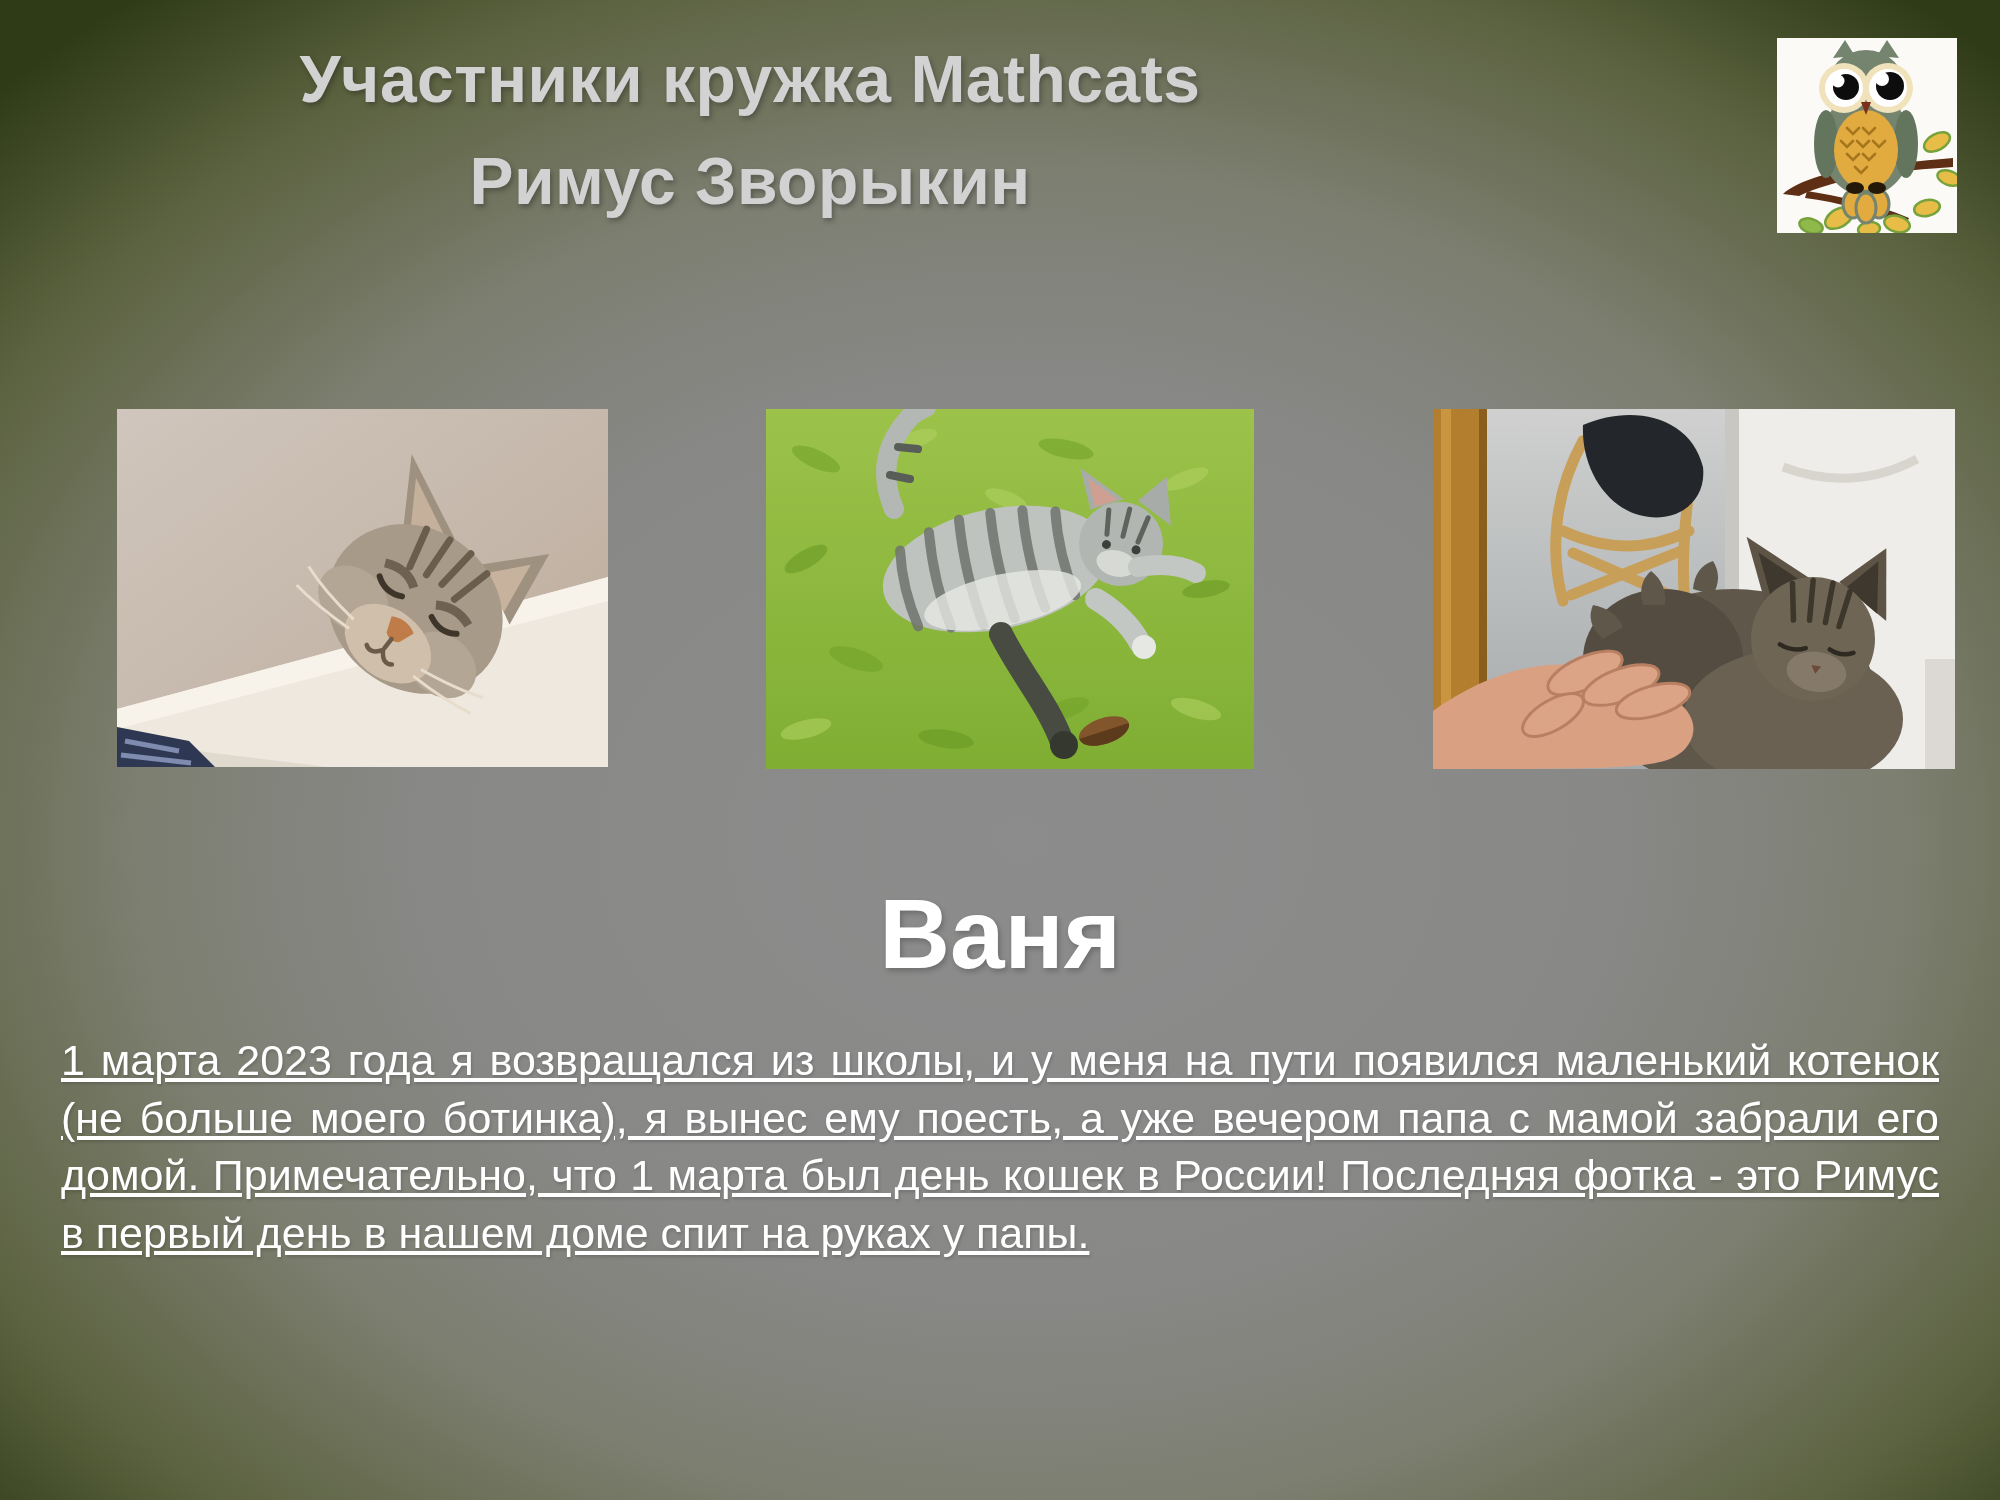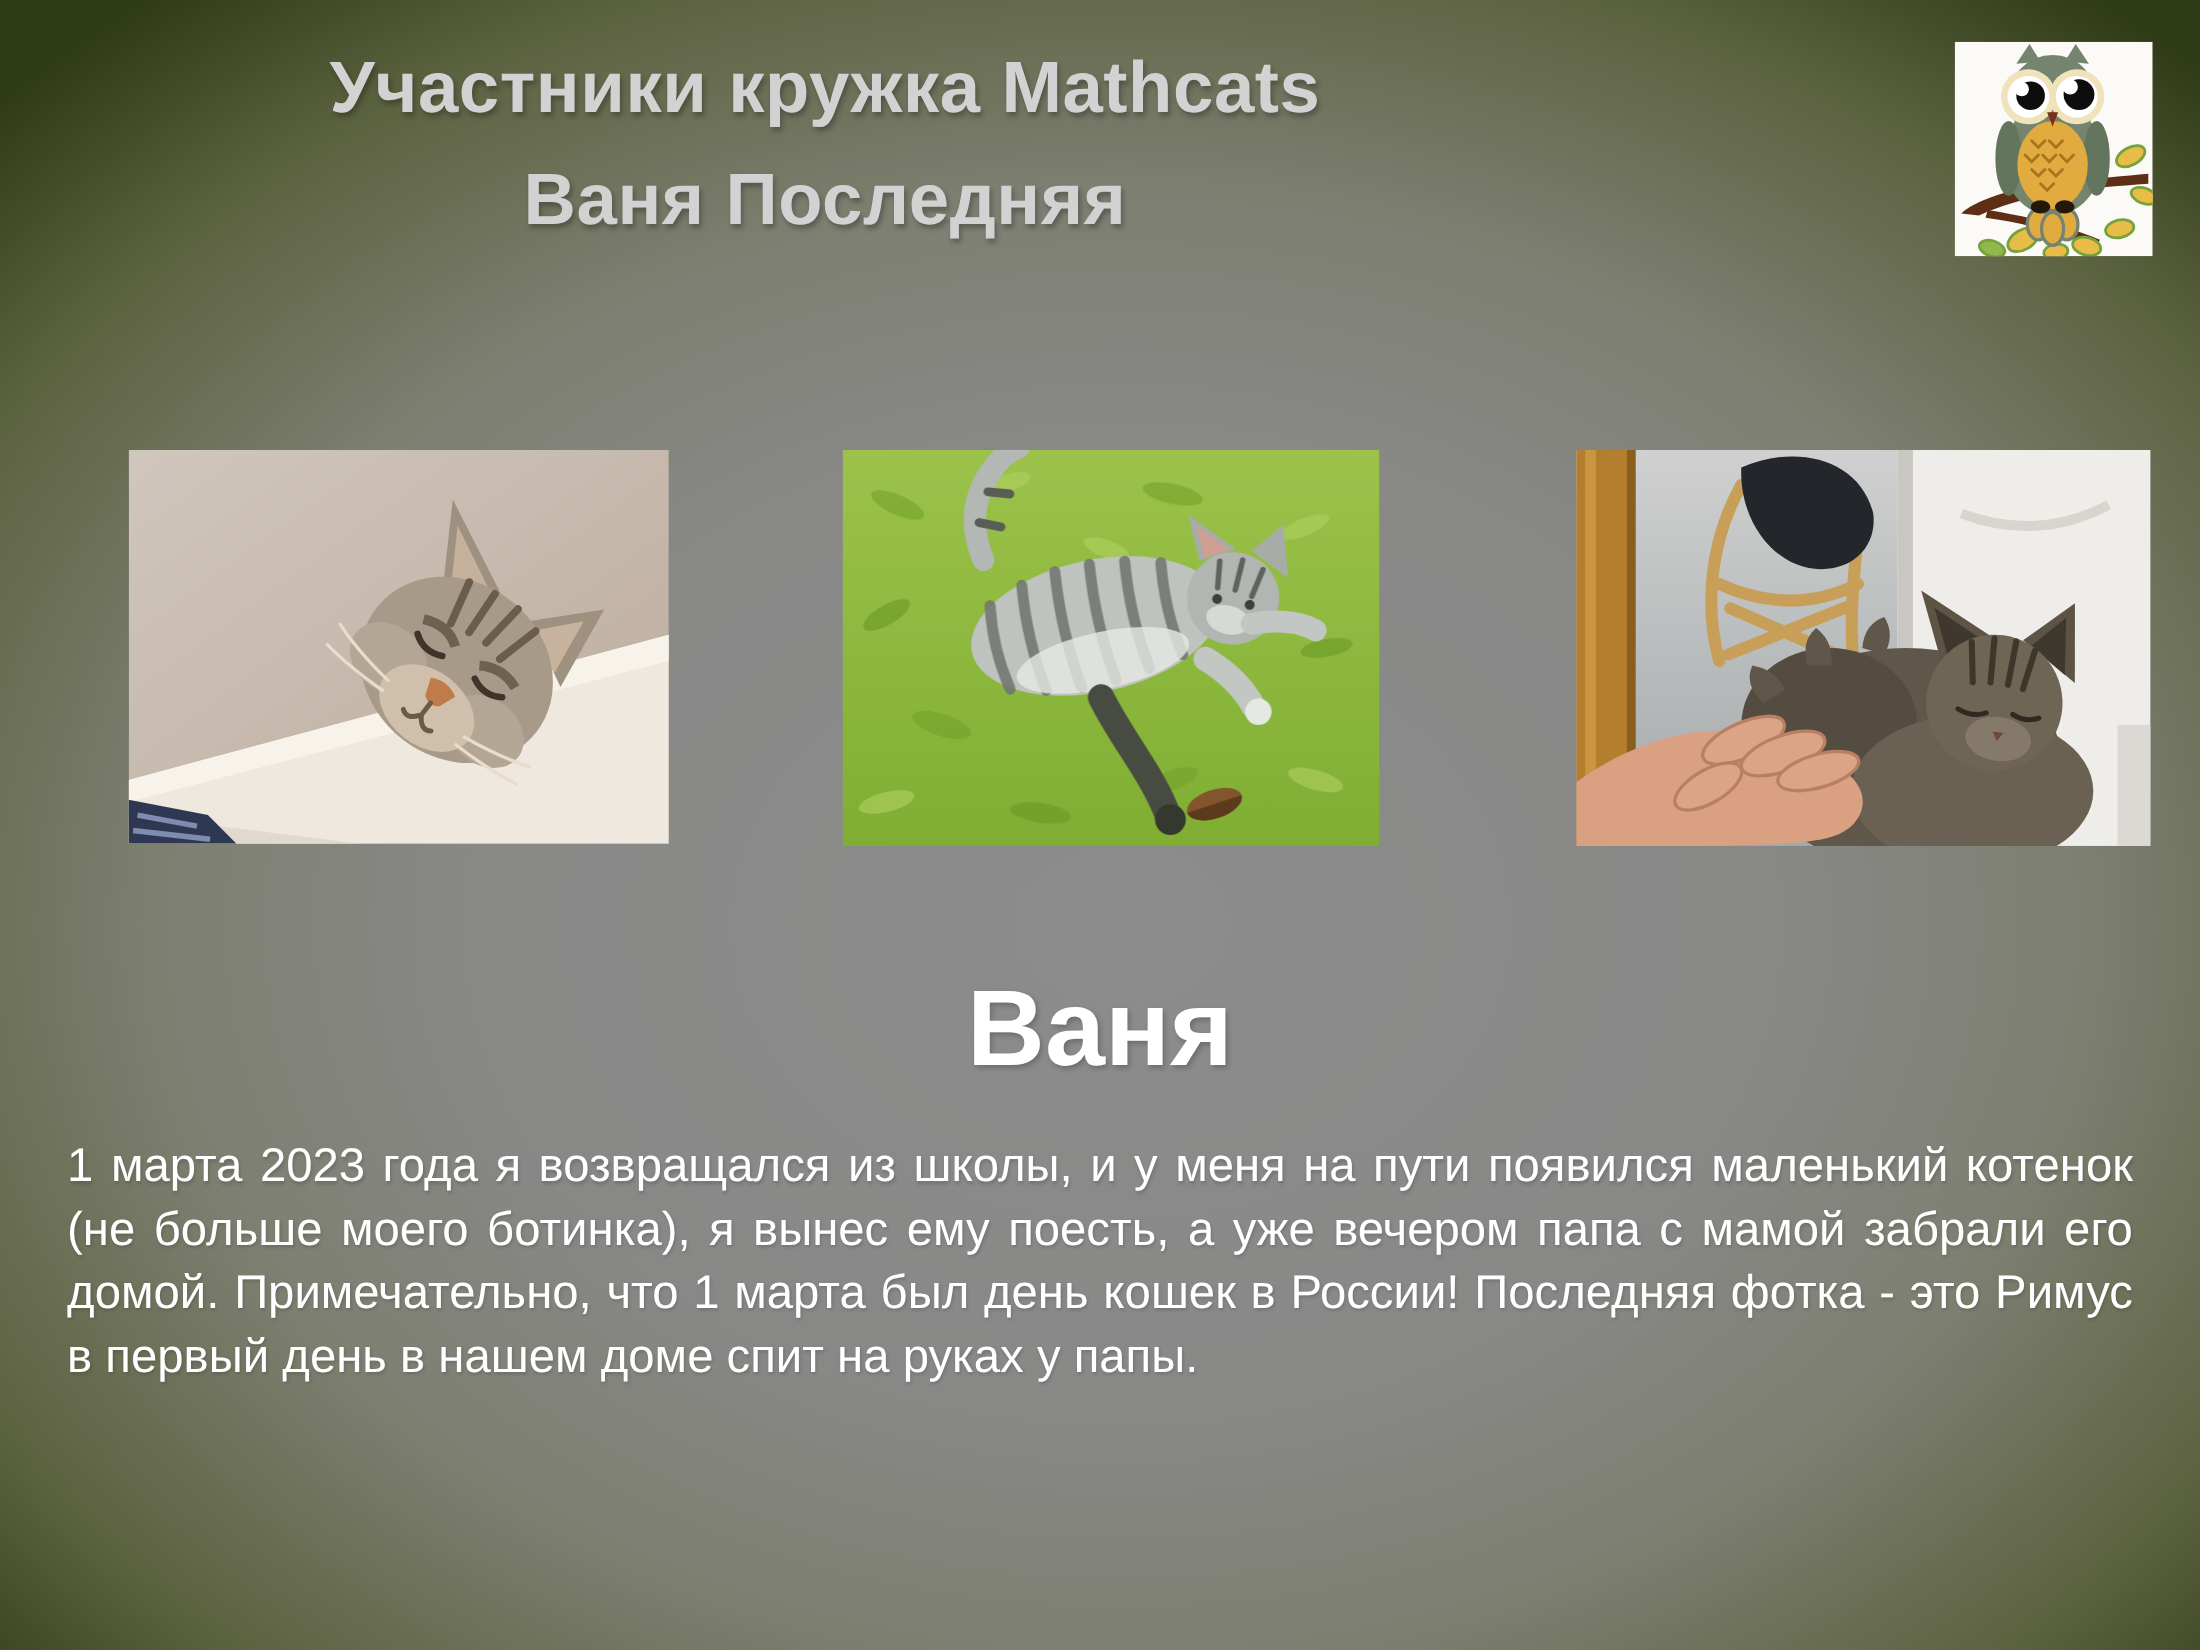--- a/index.html
+++ b/index.html
@@ -78,7 +78,7 @@
 <div class="slide">
 
   <div class="title-line title-1">Участники кружка Mathcats</div>
-  <div class="title-line title-2">Ваня Последняя</div>
+  <div class="title-line title-2">Римус Зворыкин</div>
 
   <div class="logo-box">
     <svg viewBox="0 0 180 195">

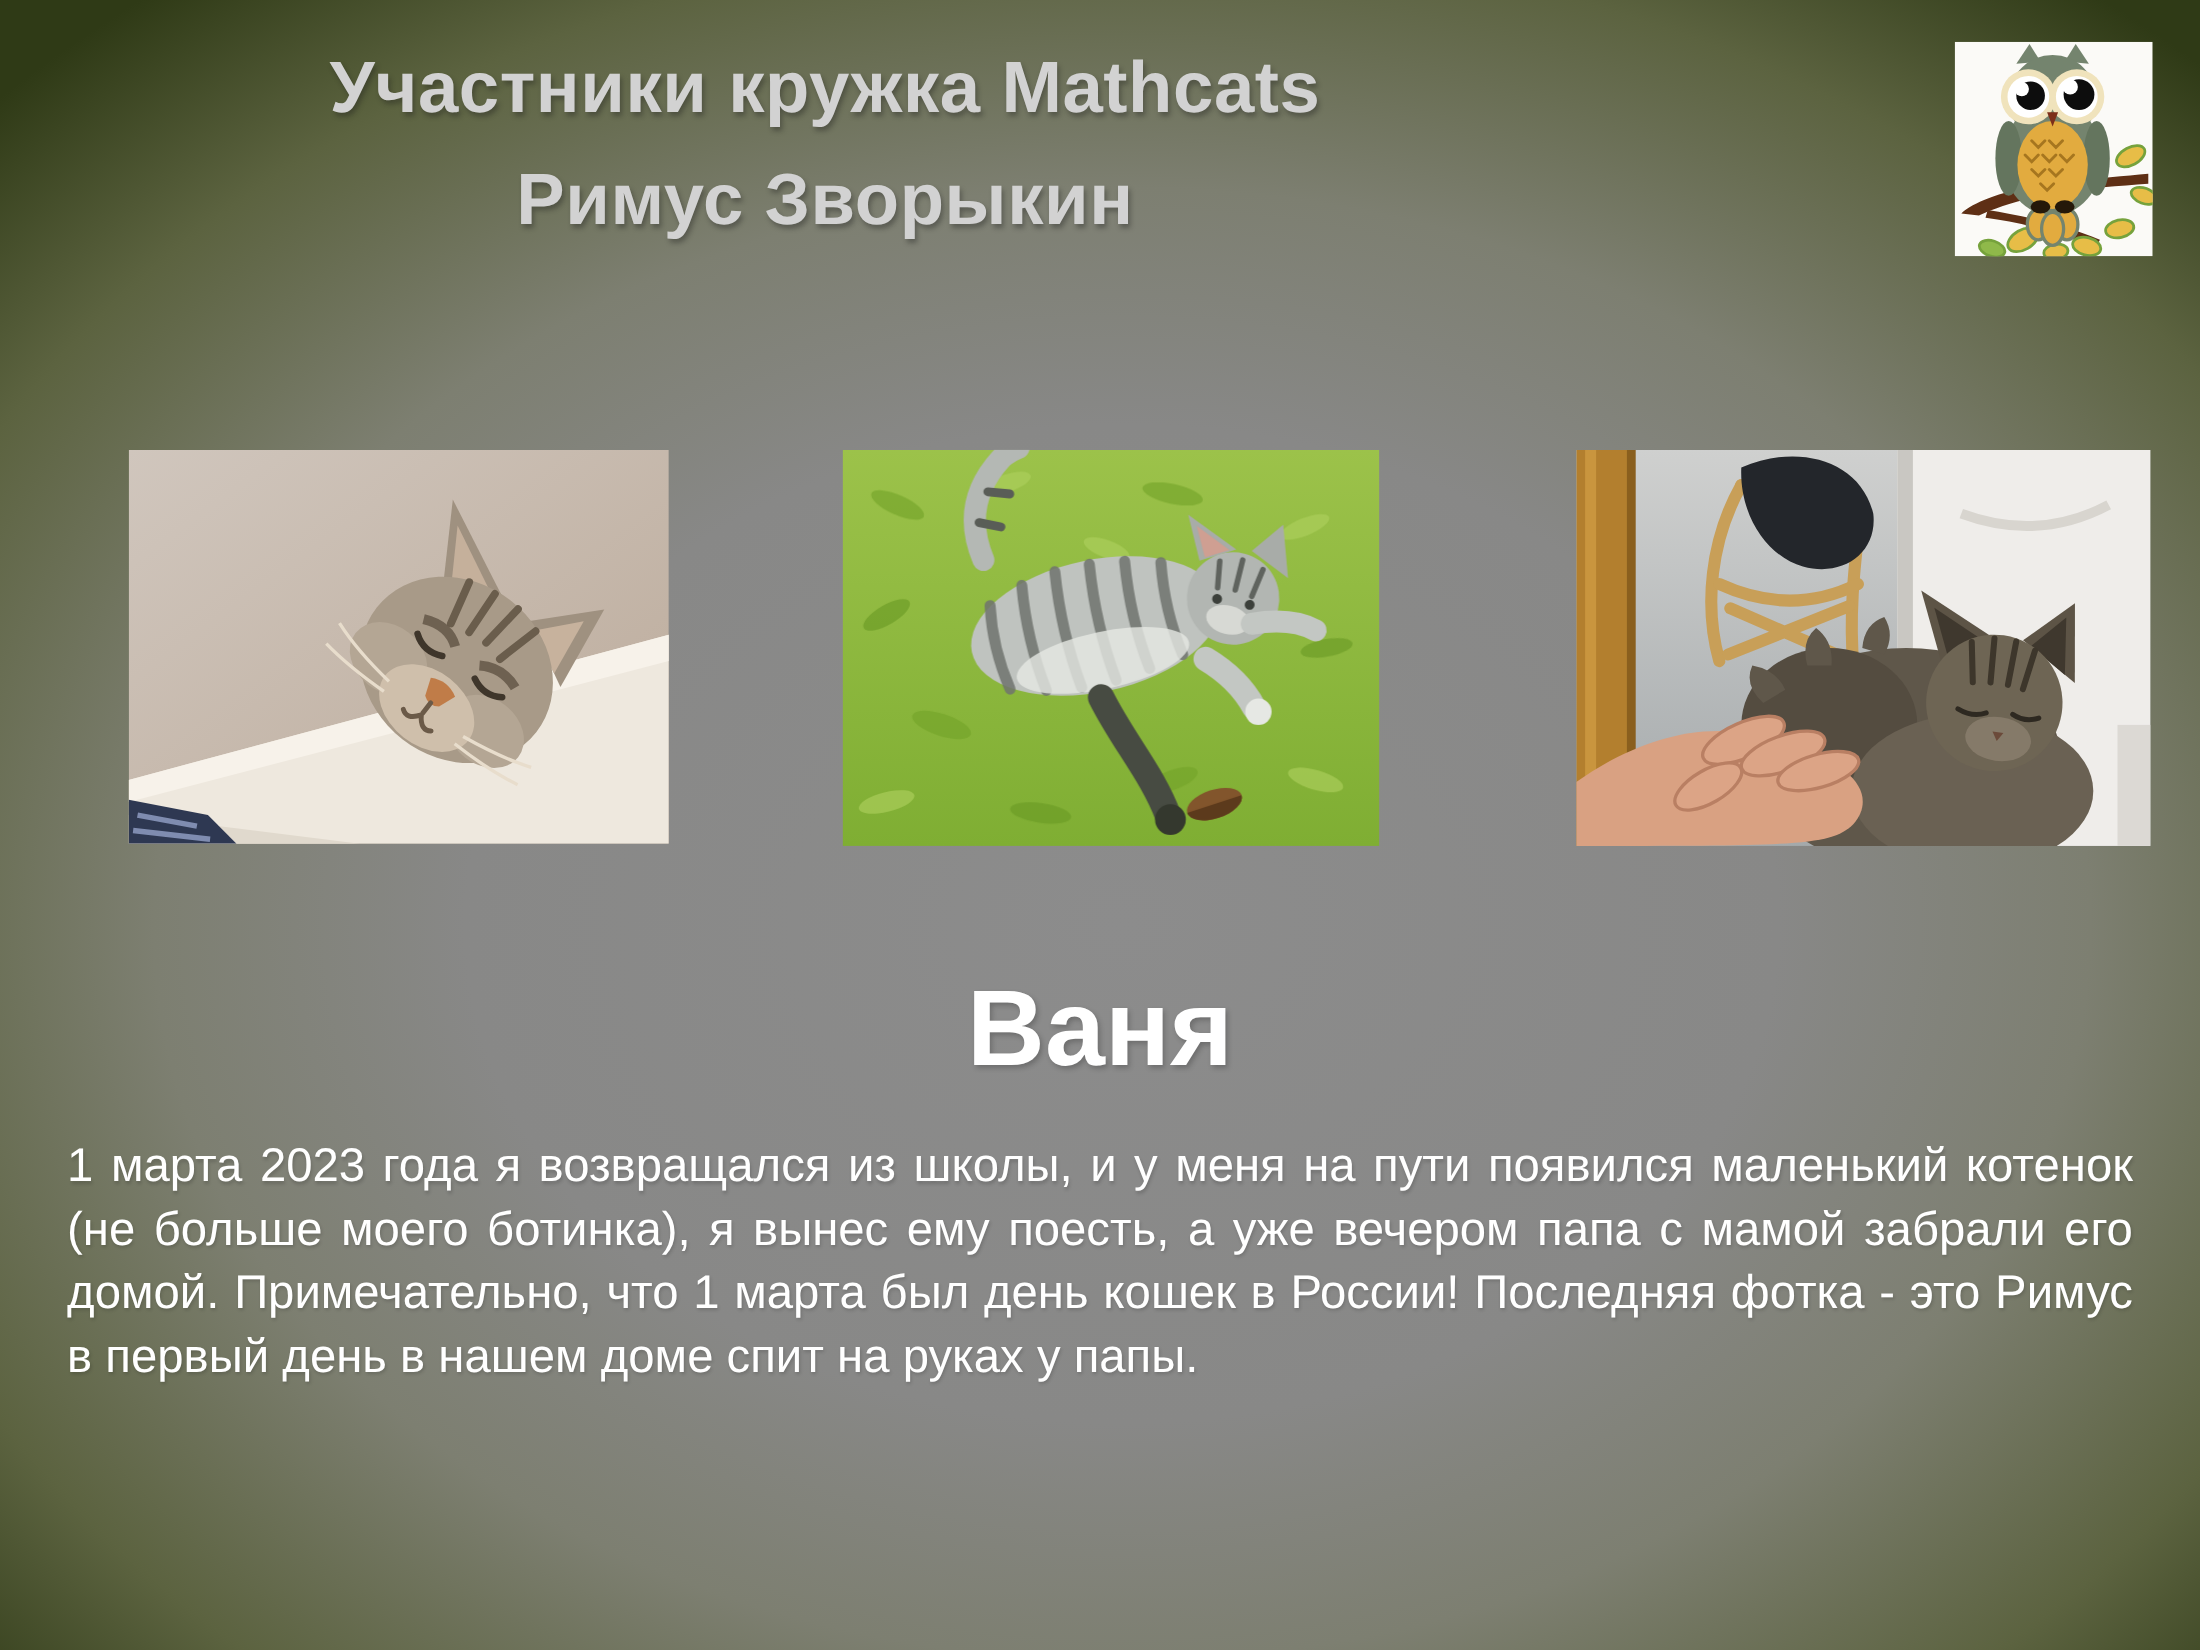--- a/index.html
+++ b/index.html
@@ -70,6 +70,7 @@
     text-align: justify;
     text-align-last: left;
     text-shadow: 1px 2px 3px rgba(25,25,25,0.2);
+    text-decoration: underline;
   }
 </style>
 </head>

